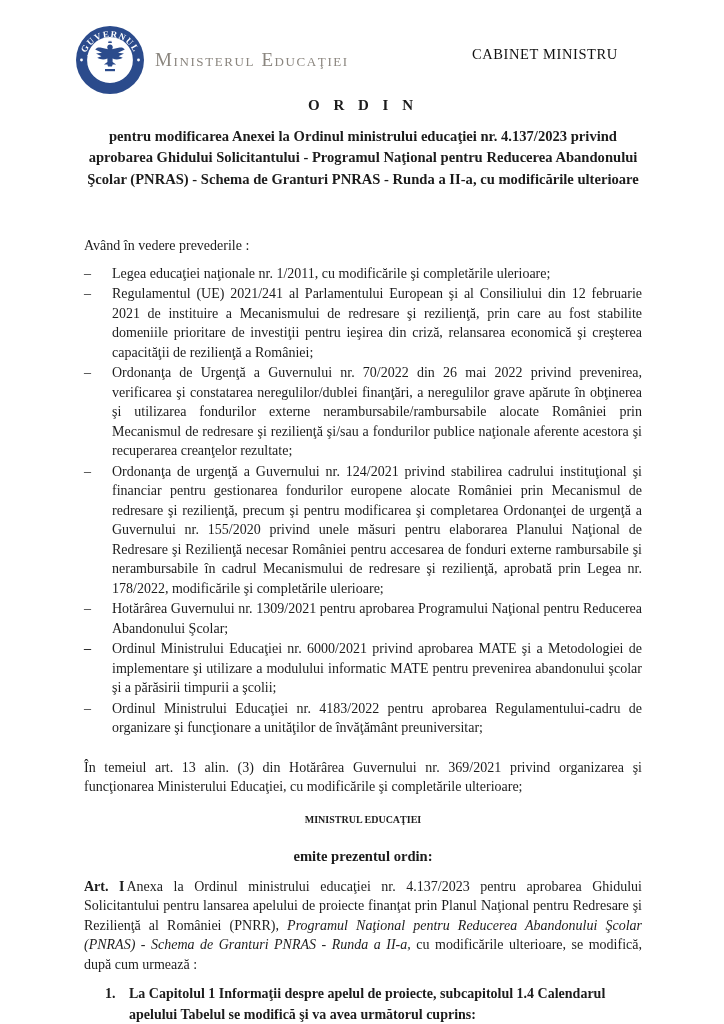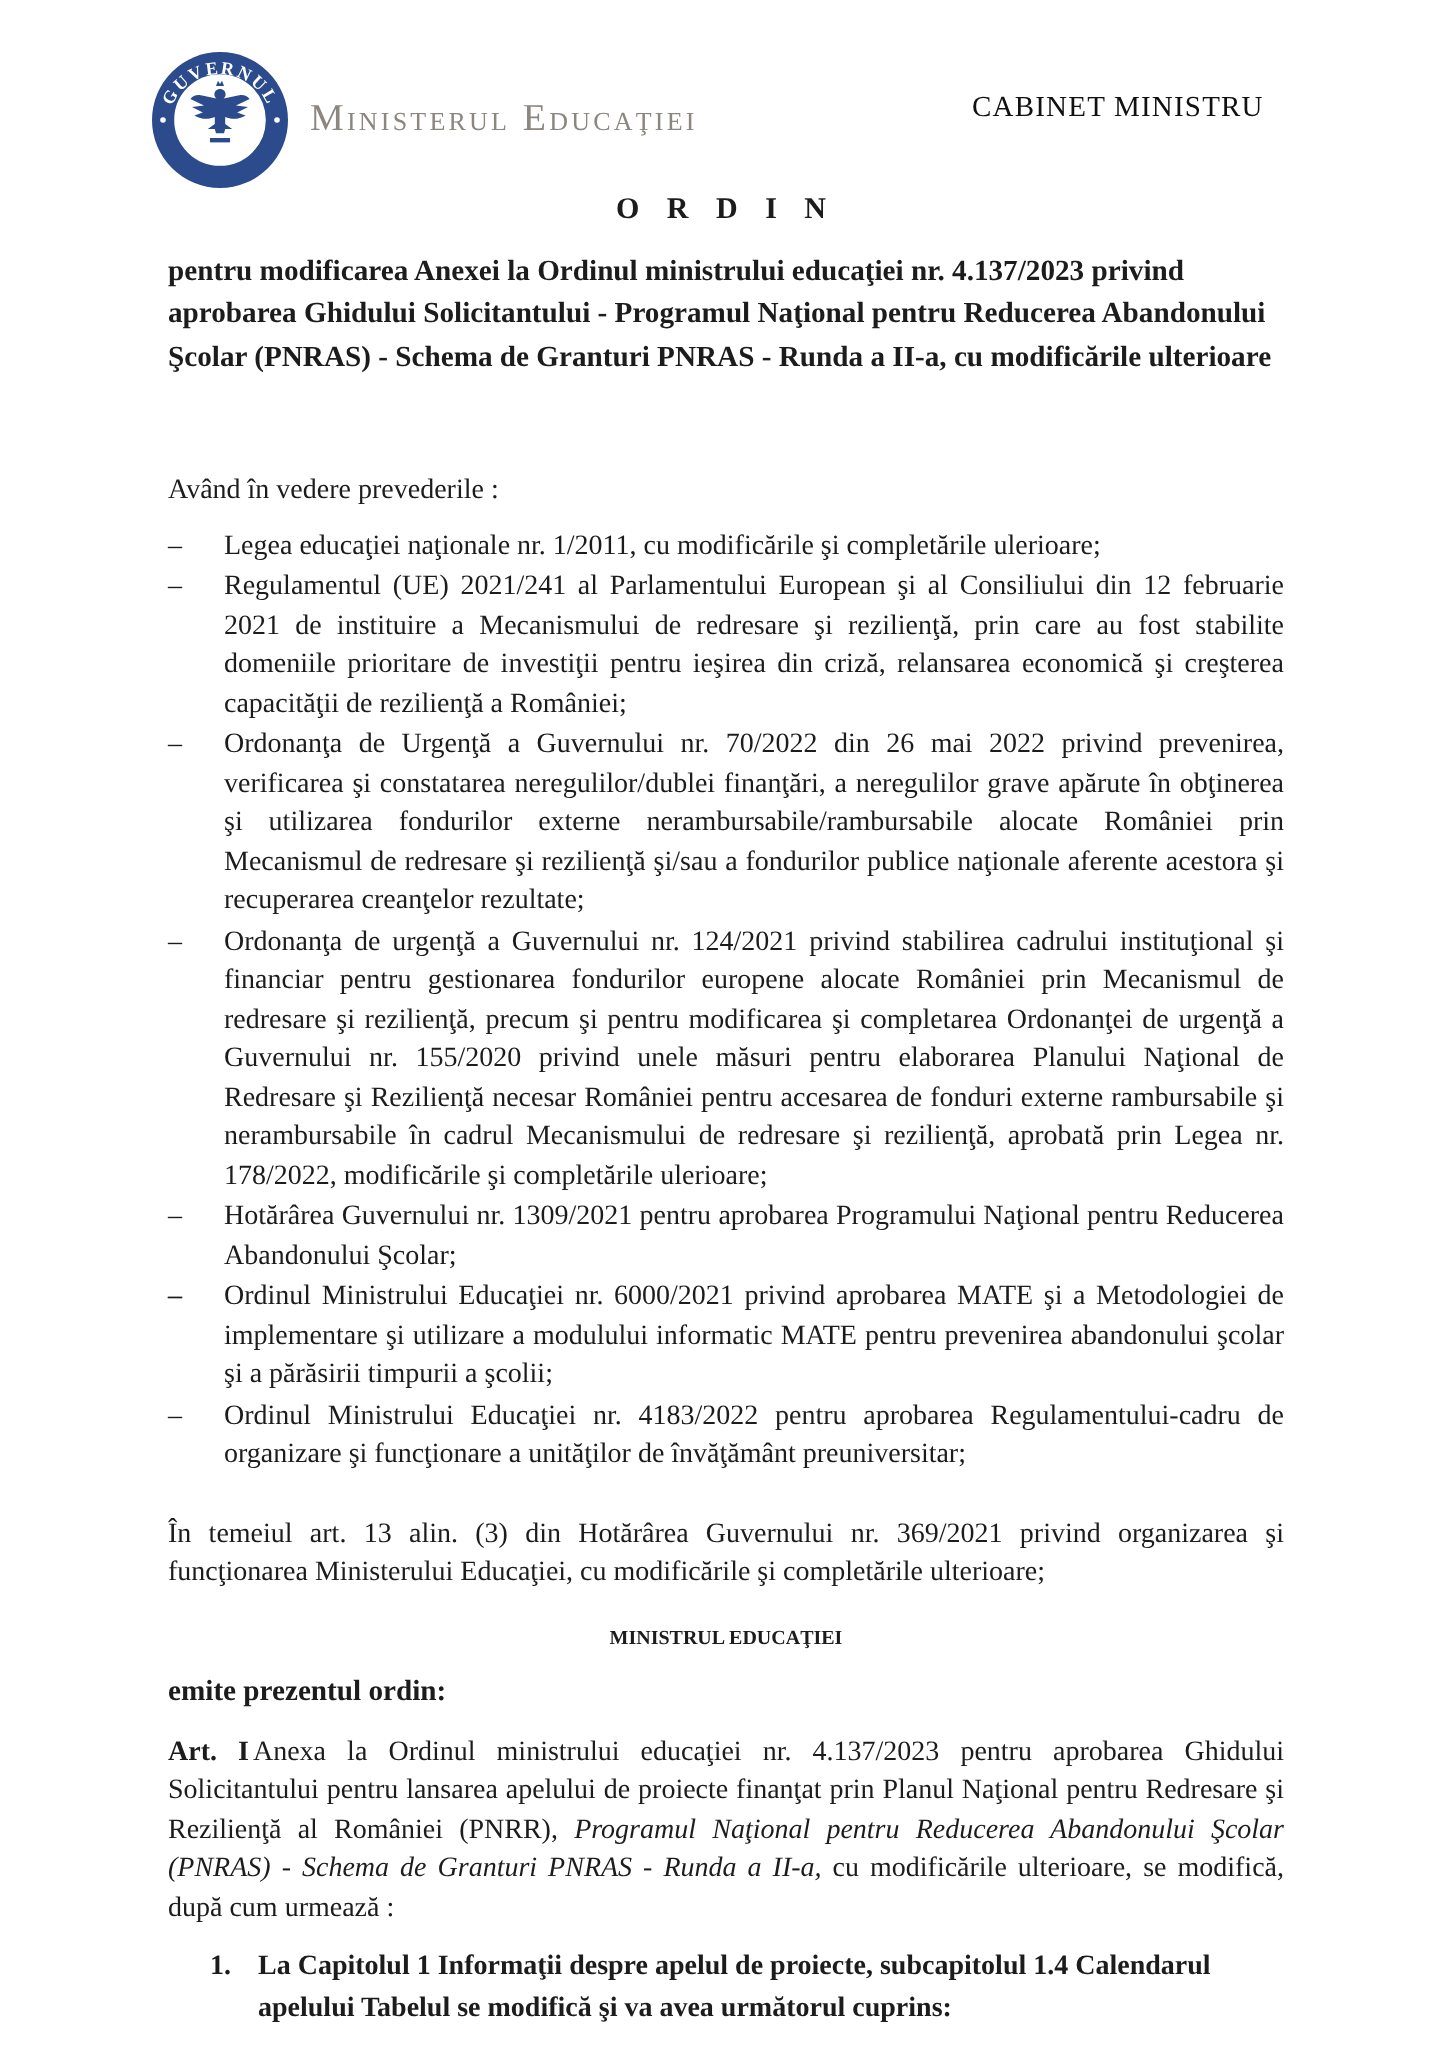--- a/index.html
+++ b/index.html
@@ -22,7 +22,7 @@
     color:#8b867f;
   }
   .cabinet{
-    position:absolute;left:486px;top:22px;
+    position:absolute;left:472px;top:22px;
     font-size:14.5px;letter-spacing:.6px;
     color:#111;
   }

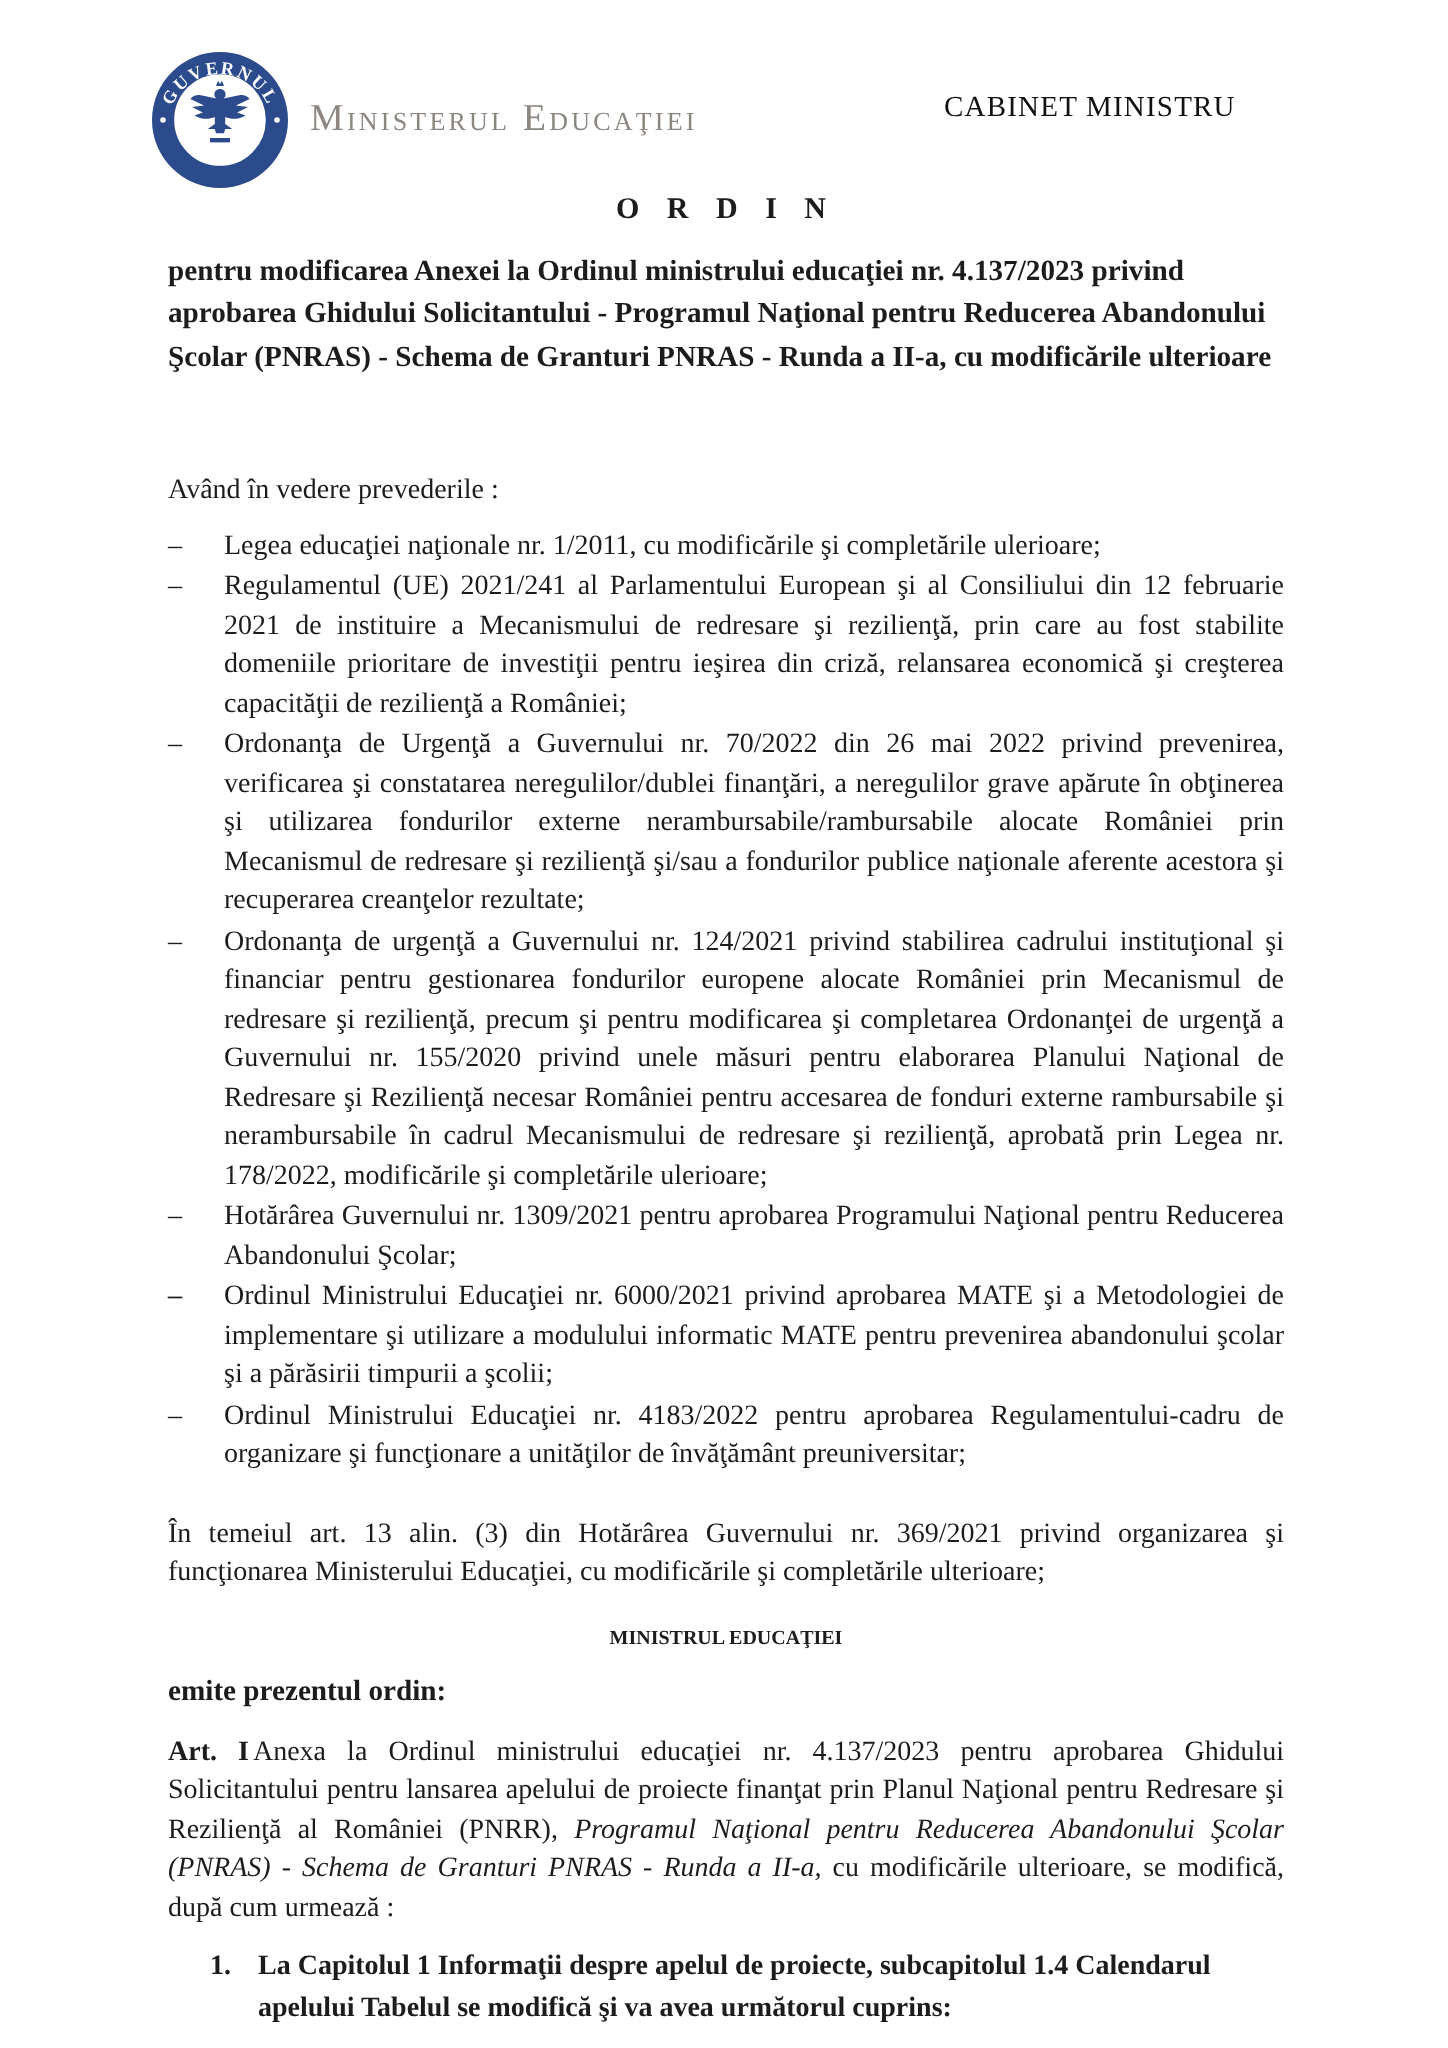--- a/index.html
+++ b/index.html
@@ -36,7 +36,7 @@
     letter-spacing:5px;margin:0 0 10px 0;
   }
   .order-subtitle{
-    font-weight:bold;font-size:14.6px;
+    text-align:center;font-weight:bold;font-size:14.6px;
     line-height:21.5px;margin:0 auto;max-width:592px;
   }
   .intro-line{margin-top:46px;margin-bottom:8px;}

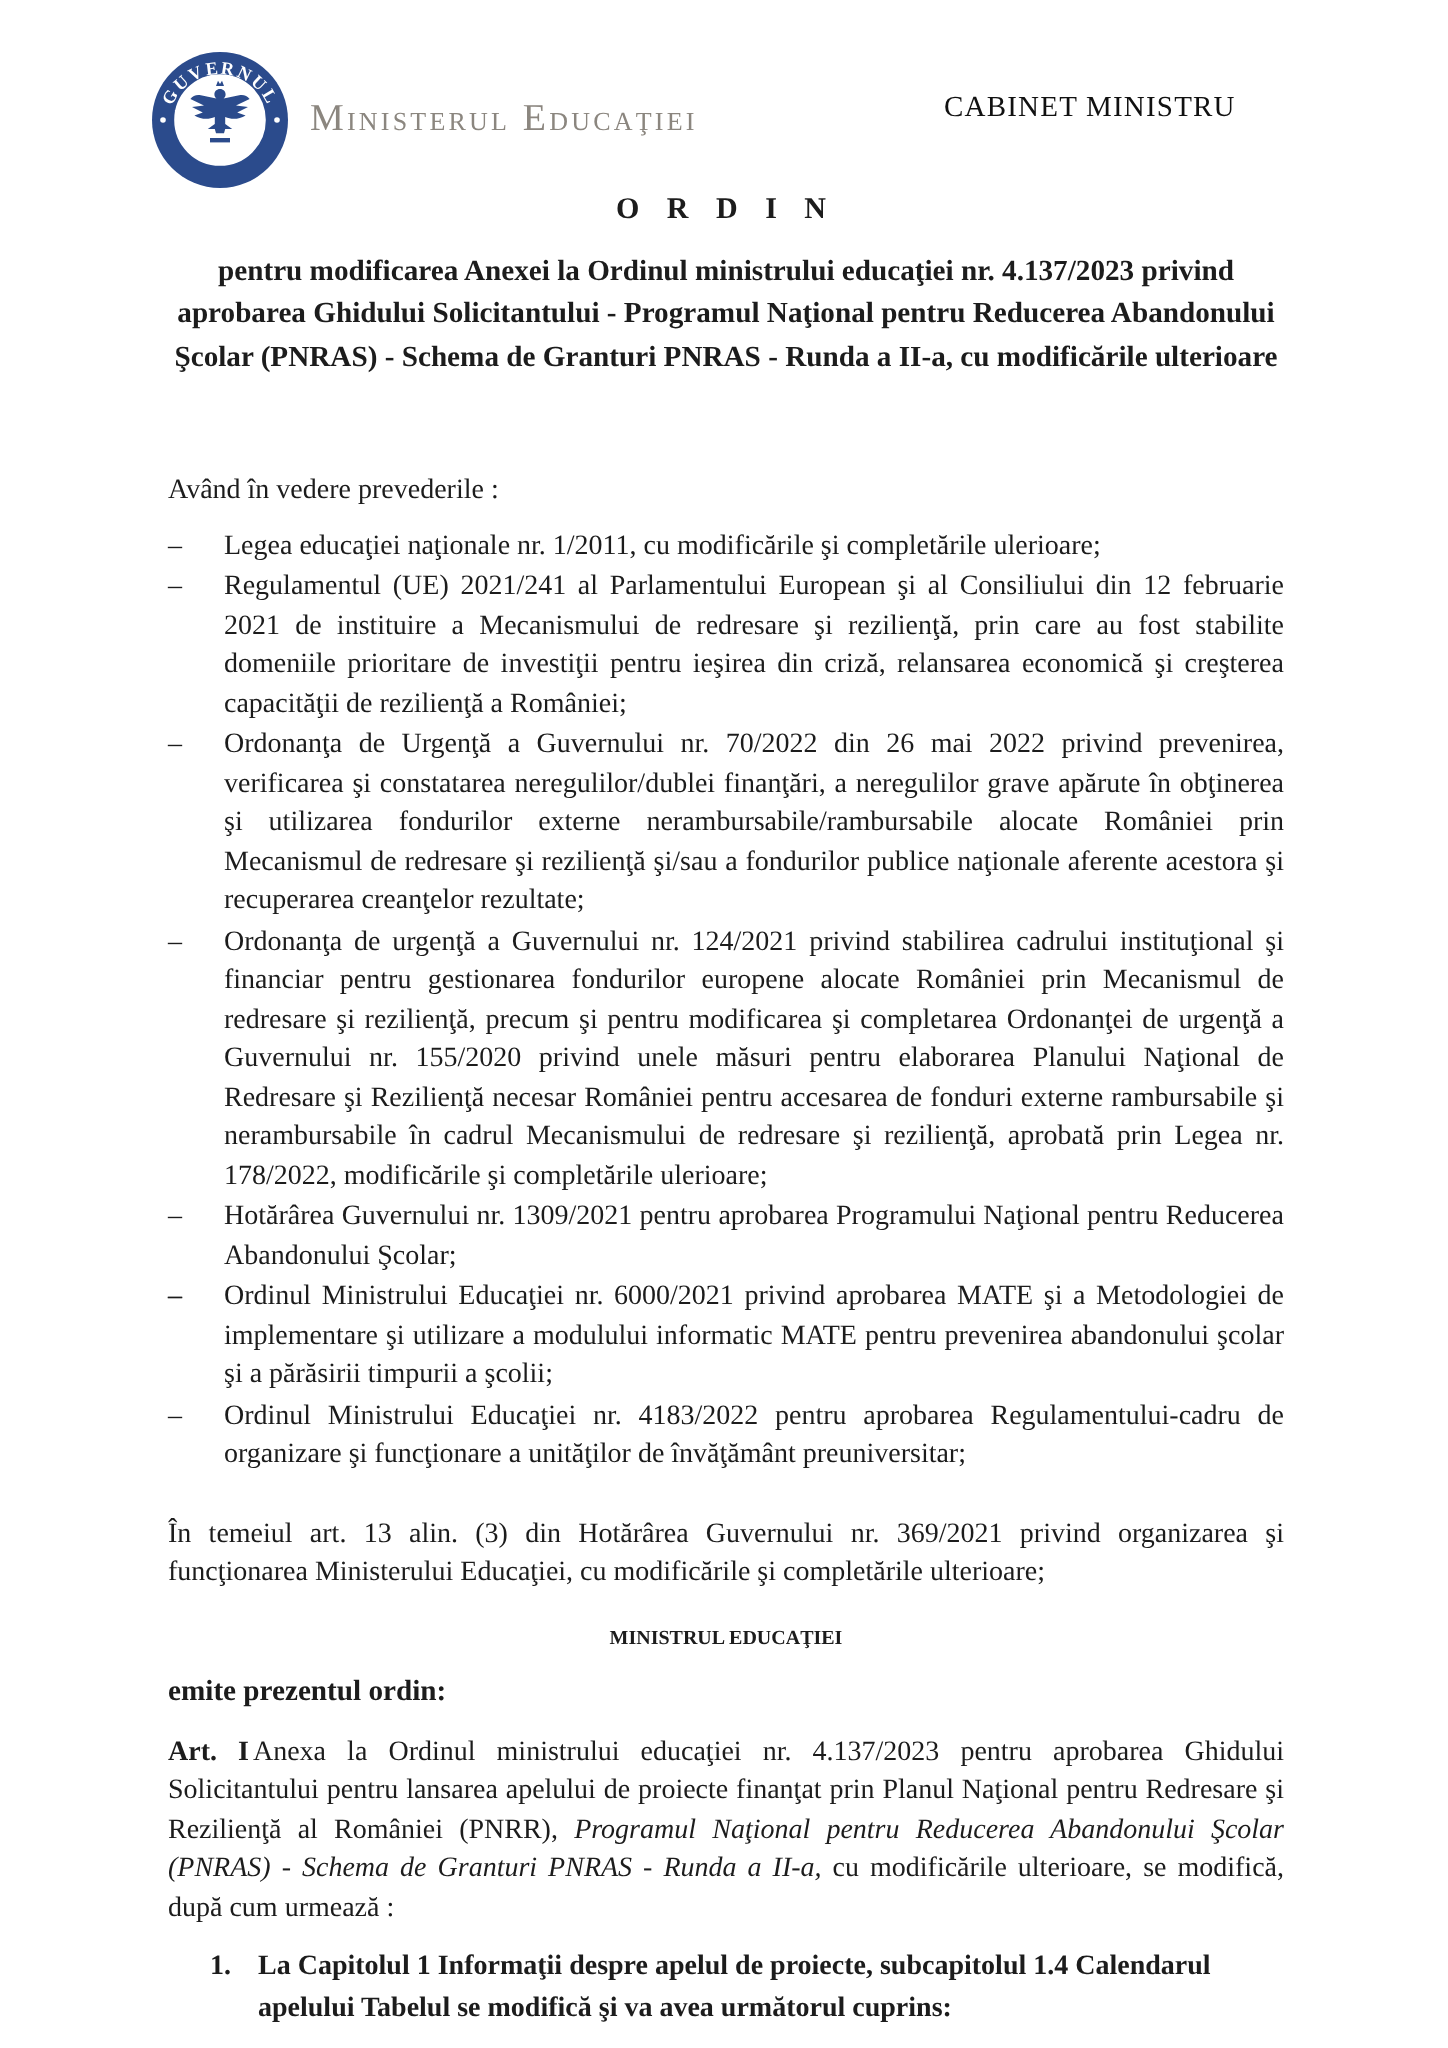--- a/index.html
+++ b/index.html
@@ -54,8 +54,8 @@
     margin-top:13px;margin-bottom:0;
   }
   .emit-line{
-    font-weight:bold;font-size:14.6px;
-    margin-top:8px;margin-bottom:10px;
+    text-align:center;font-weight:bold;font-size:14.6px;
+    margin-top:18px;margin-bottom:10px;
   }
   .art-par{text-align:justify;}
   .art-label{font-weight:bold;margin-right:2px;}

